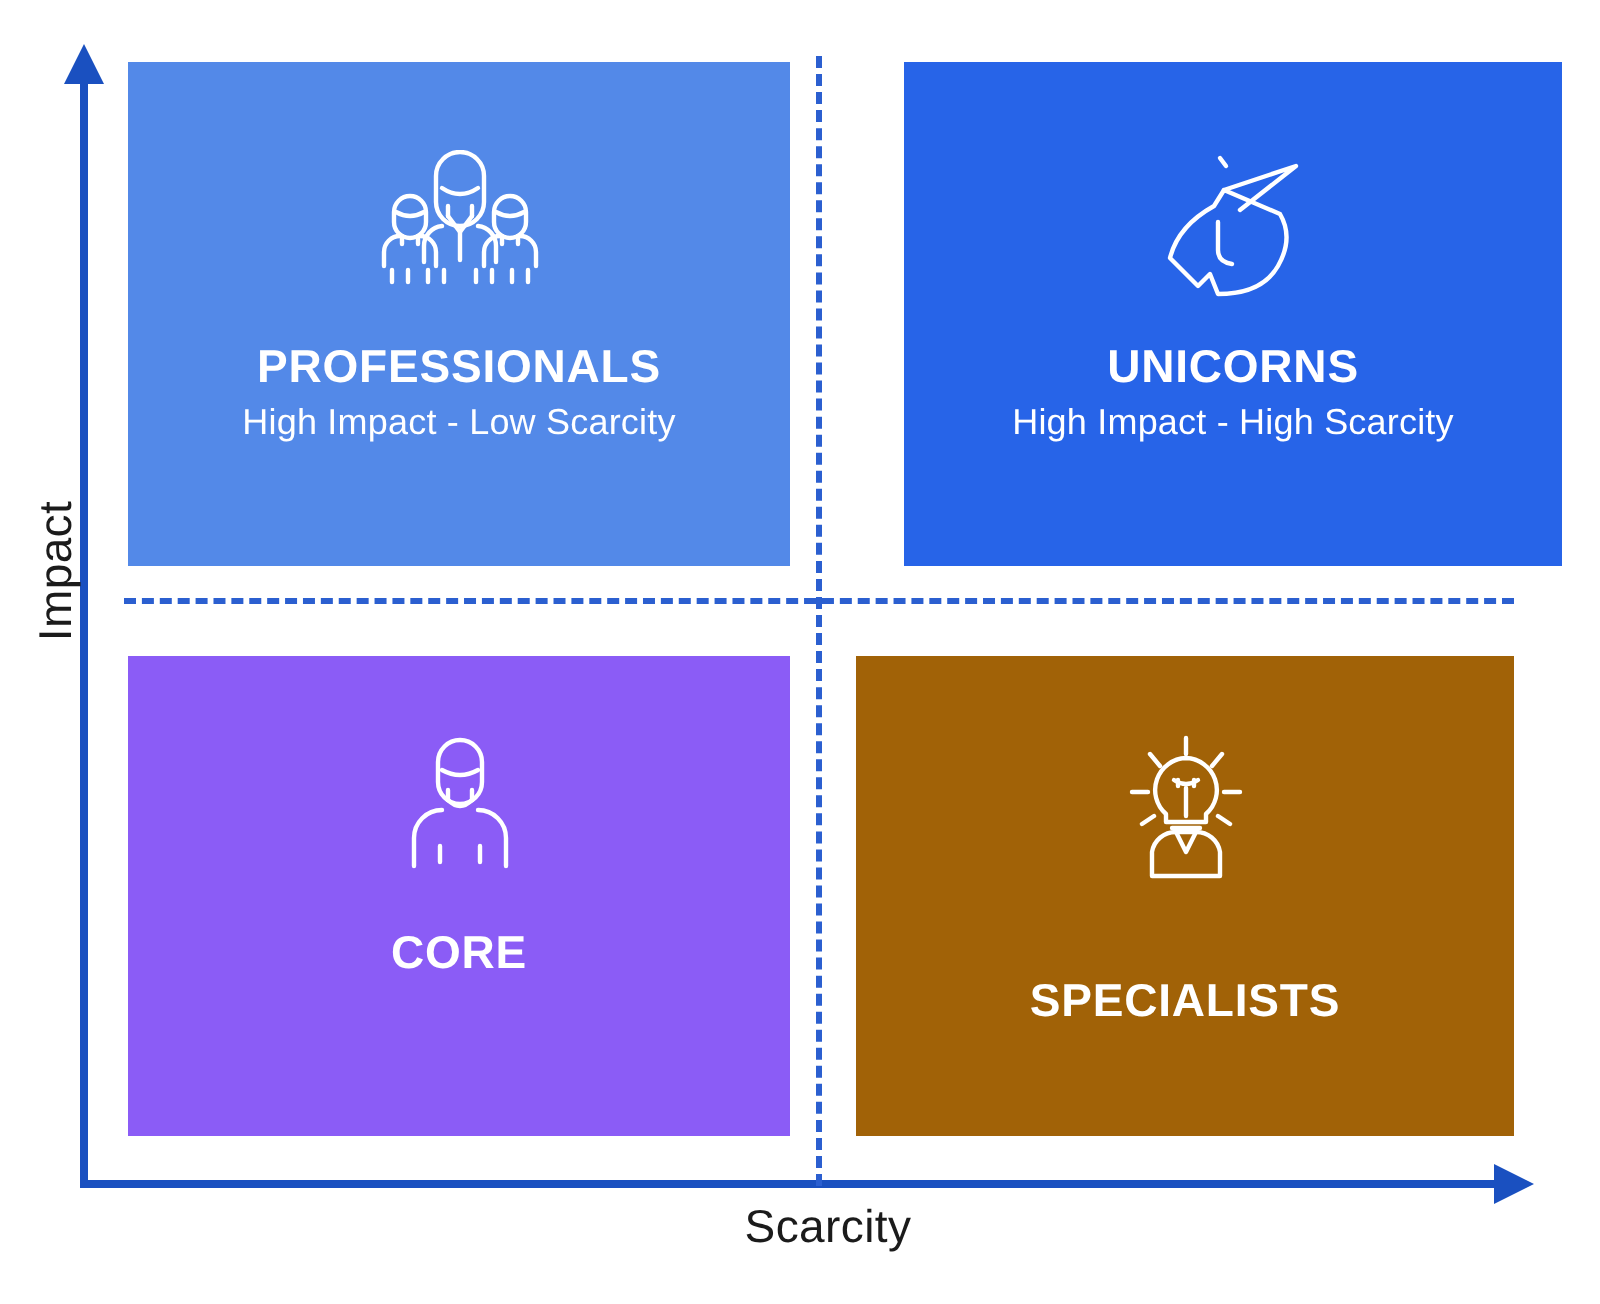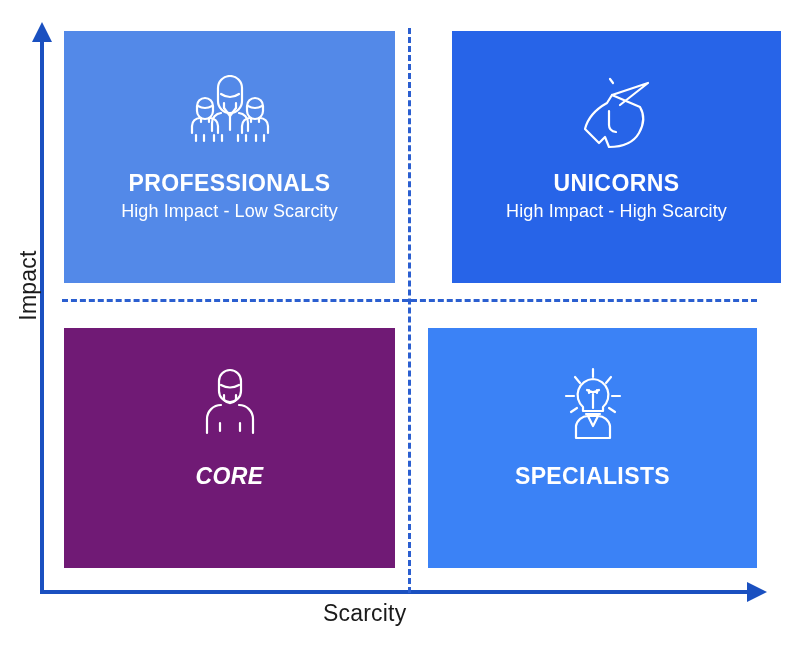--- a/index.html
+++ b/index.html
@@ -202,7 +202,7 @@
     <div class="q-subtitle">High Impact - High Scarcity</div>
   </div>
 
-  <div class="quadrant q-bl" style="background:#701a75;font-style:italic;">
+  <div class="quadrant q-bl" style="background:#8b5cf6;">
     <div class="q-icon">
       <svg width="62" height="72" viewBox="0 0 62 72" fill="none" stroke="#ffffff" stroke-width="2.2" stroke-linecap="round" stroke-linejoin="round">
         <path d="M20 24 V14 a11 11 0 0 1 22 0 V24 a11 11 0 0 1 -22 0 Z"></path>

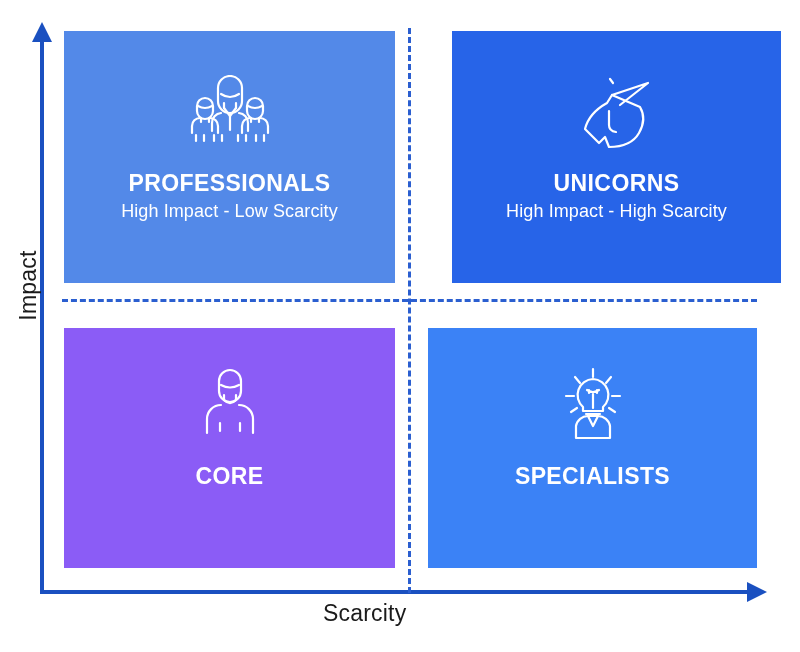--- a/index.html
+++ b/index.html
@@ -216,7 +216,7 @@
     <div class="q-title">CORE</div>
   </div>
 
-  <div class="quadrant q-br" style="background:#3b82f6;">
+  <div class="quadrant q-br" style="background:#a16207;gap:24px;">
     <div class="q-icon">
       <svg width="70" height="74" viewBox="0 0 70 74" fill="none" stroke="#ffffff" stroke-width="2.2" stroke-linecap="round" stroke-linejoin="round">
 

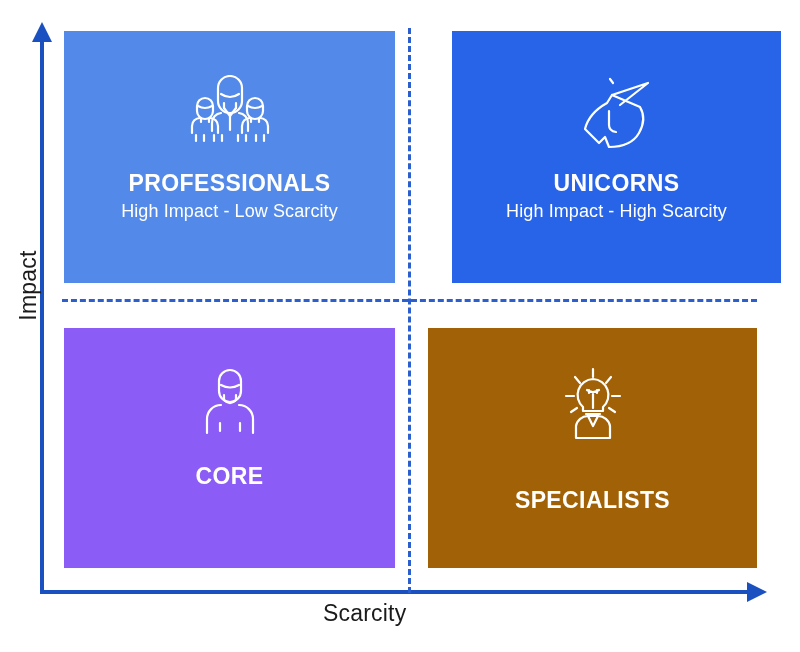--- a/index.html
+++ b/index.html
@@ -71,10 +71,10 @@
   }
   .axis-label-x {
     position: absolute;
-    left: 323px;
+    left: 334px;
     top: 600px;
     width: 160px;
-    text-align: left;
+    text-align: center;
     font-size: 23px;
     color: #1b1b1b;
     letter-spacing: 0.2px;

